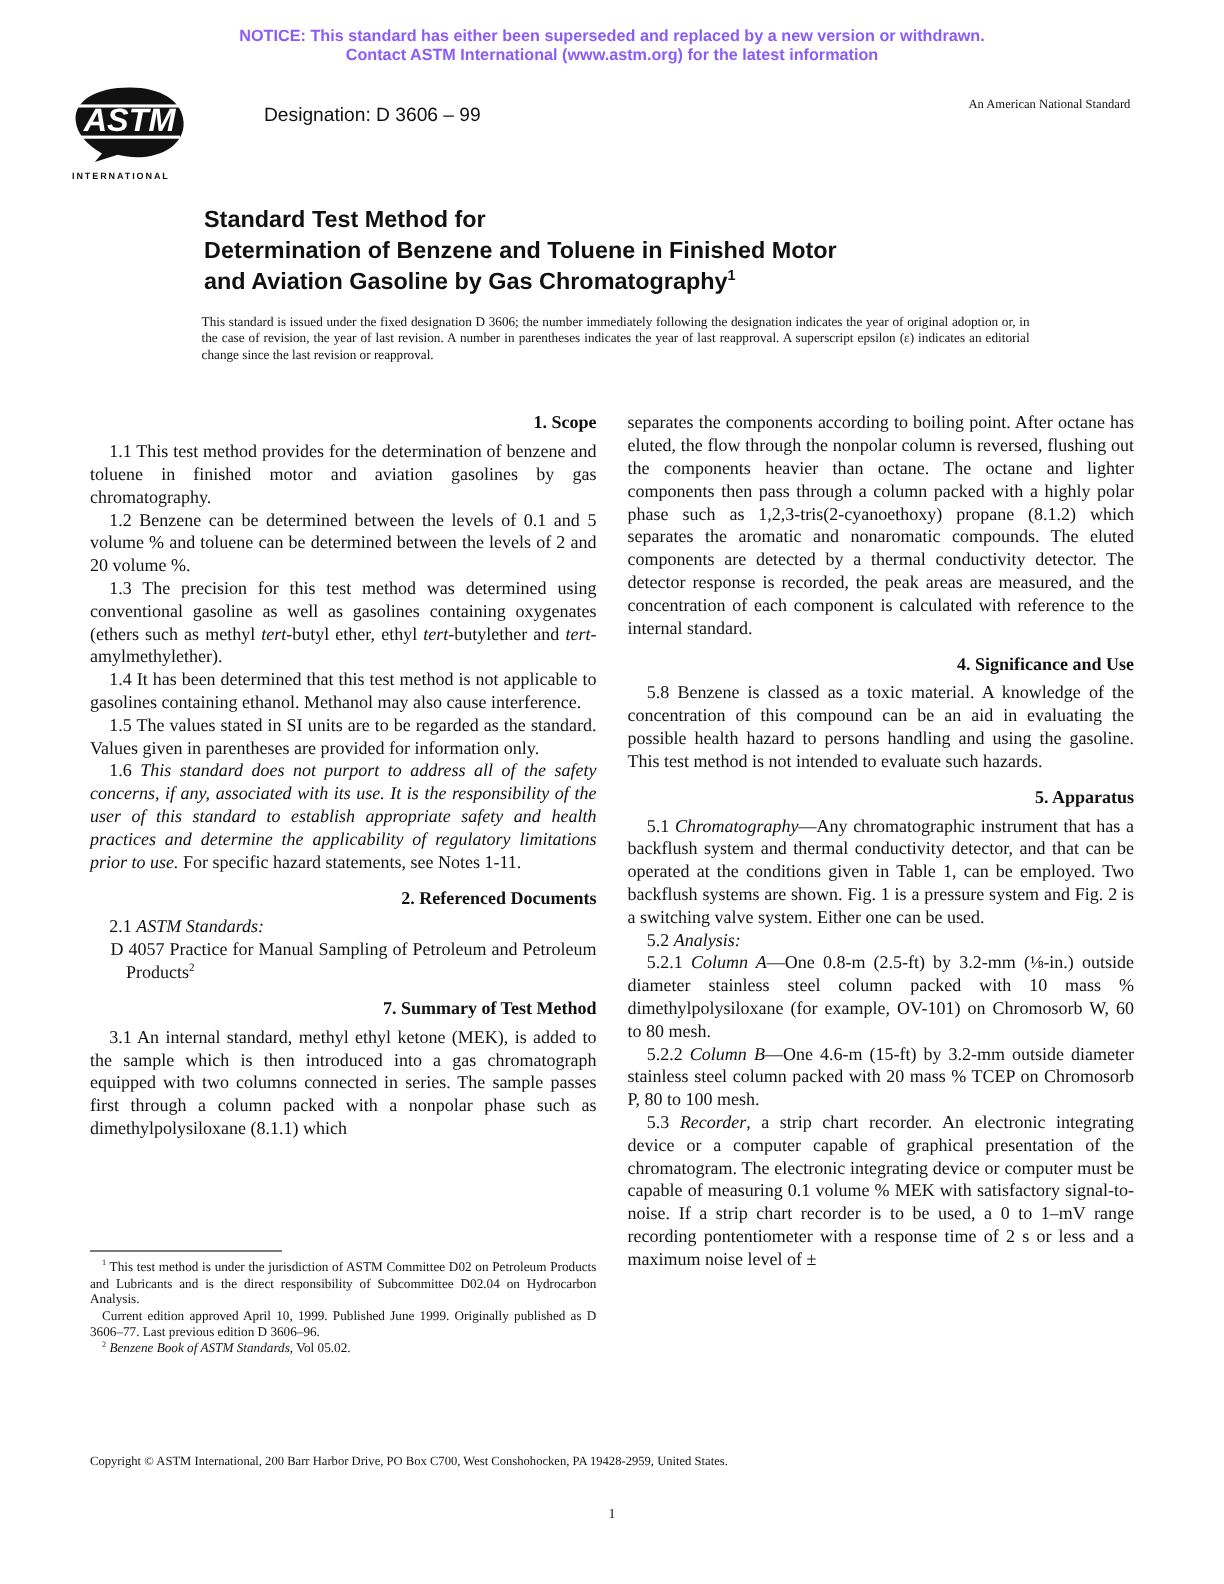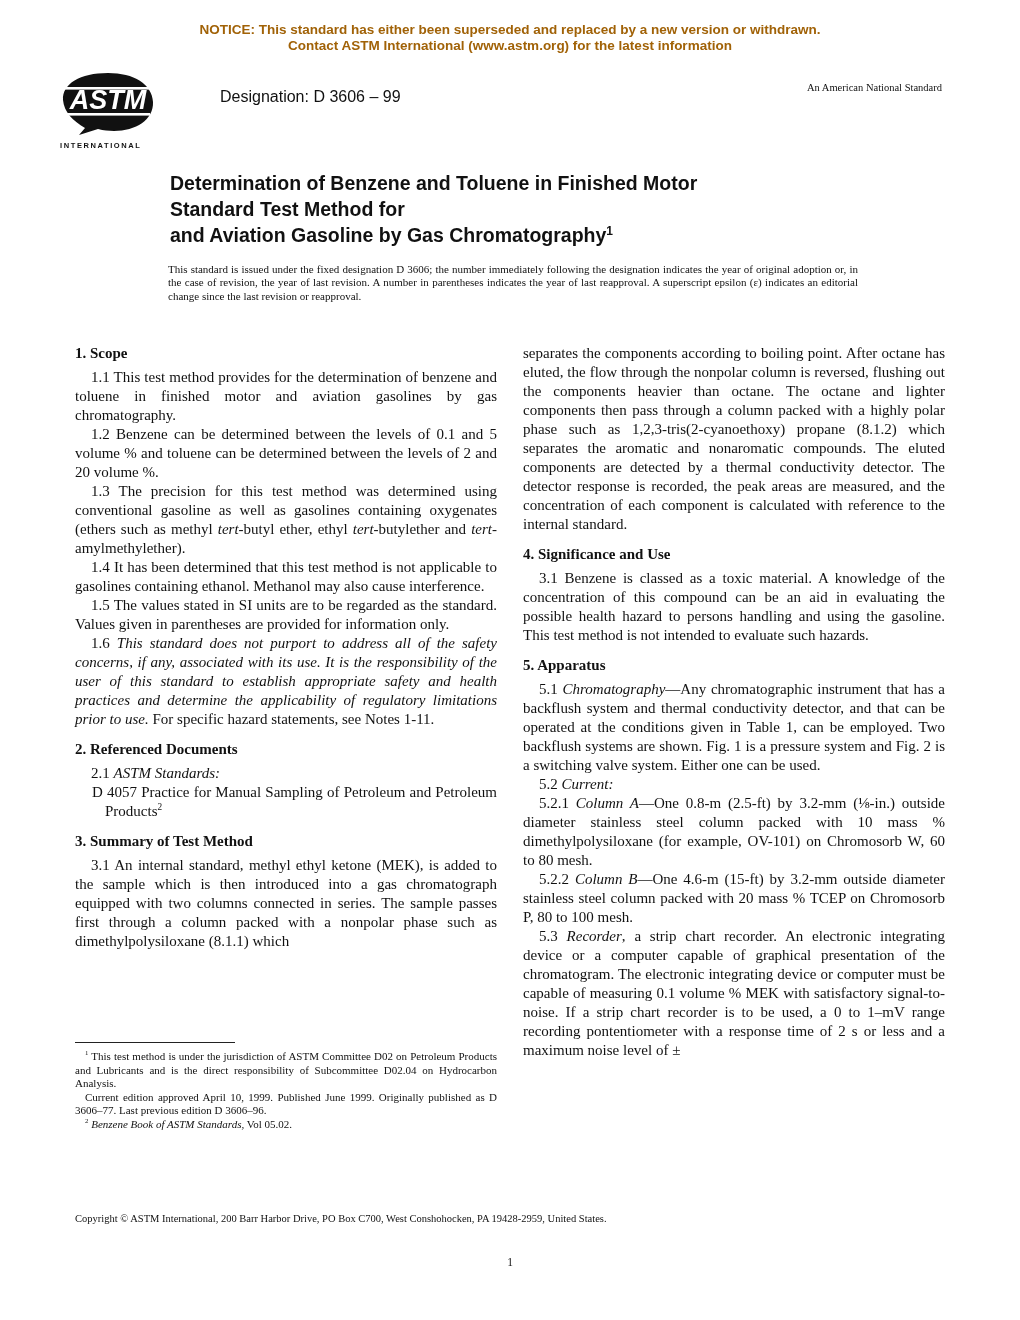--- a/index.html
+++ b/index.html
@@ -8,7 +8,7 @@
           font-family:"Liberation Serif", serif; color:#111; overflow:hidden; }
 
   .notice { position:absolute; top:22px; left:0; right:0; text-align:center;
-            color:#a16207; font-family:"Liberation Sans", sans-serif;
+            color:#8b5cf6; font-family:"Liberation Sans", sans-serif;
             font-weight:bold; font-size:13.5px; line-height:16px; }
 
   .logo { position:absolute; left:60px; top:72px; width:104px; text-align:left; }

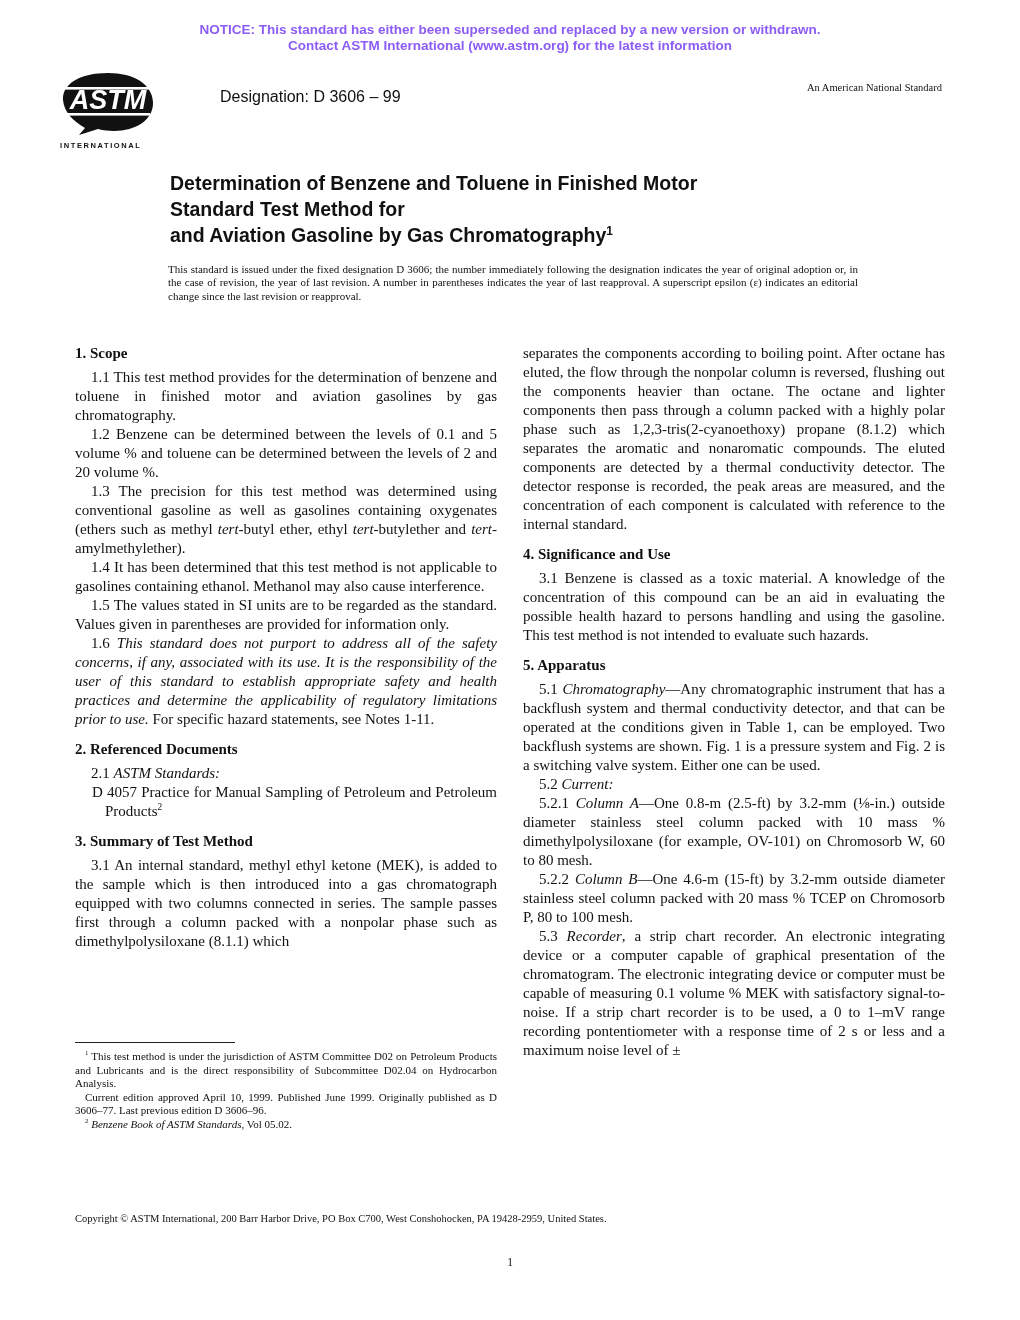--- a/index.html
+++ b/index.html
@@ -72,8 +72,8 @@
   <div class="ans">An American National Standard</div>
 
   <div class="title">
+    <div>Standard Test Method for</div>
     <div>Determination of Benzene and Toluene in Finished Motor</div>
-    <div>Standard Test Method for</div>
     <div><span>and Aviation Gasoline by Gas Chromatography</span><sup>1</sup></div>
   </div>
 

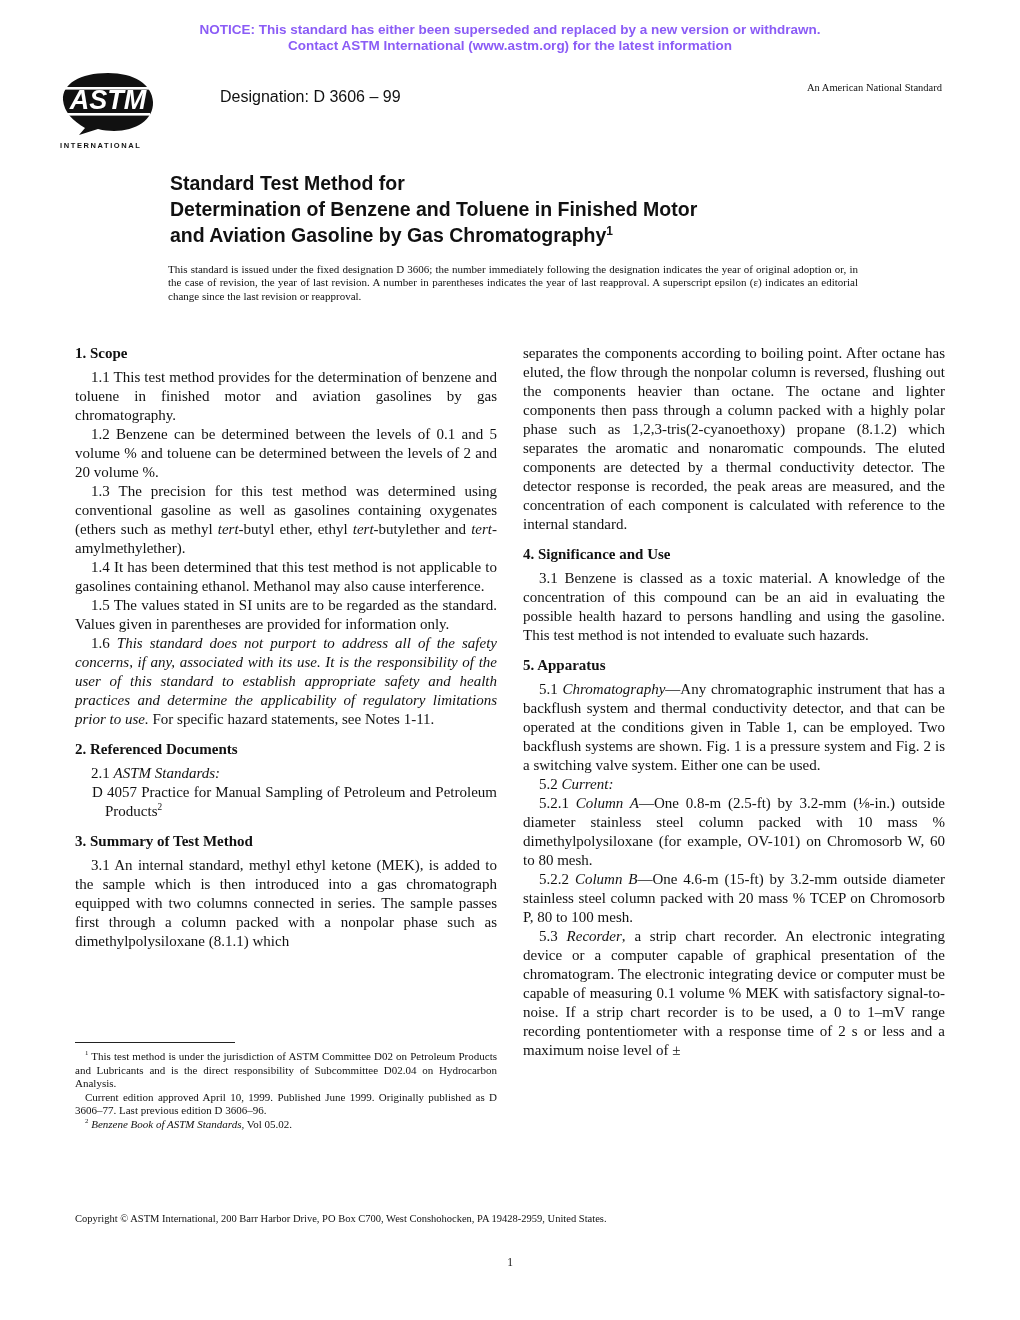--- a/index.html
+++ b/index.html
@@ -30,7 +30,7 @@
 
   .columns { position:absolute; left:75px; top:344px; width:870px; display:flex; gap:26px; }
   .col { width:422px; font-size:15px; line-height:19px; text-align:justify; }
-  .col h2.sec-head { font-size:15px; font-weight:bold; margin:11px 0 5px 0; text-align:left; }
+  .col h2.sec-head { font-size:15px; font-weight:bold; margin:11px 0 5px 0; text-align:right; }
   .col h2.sec-head:first-child { margin-top:0; }
   .col p { margin:0; }
   .col .para { text-indent:16px; }

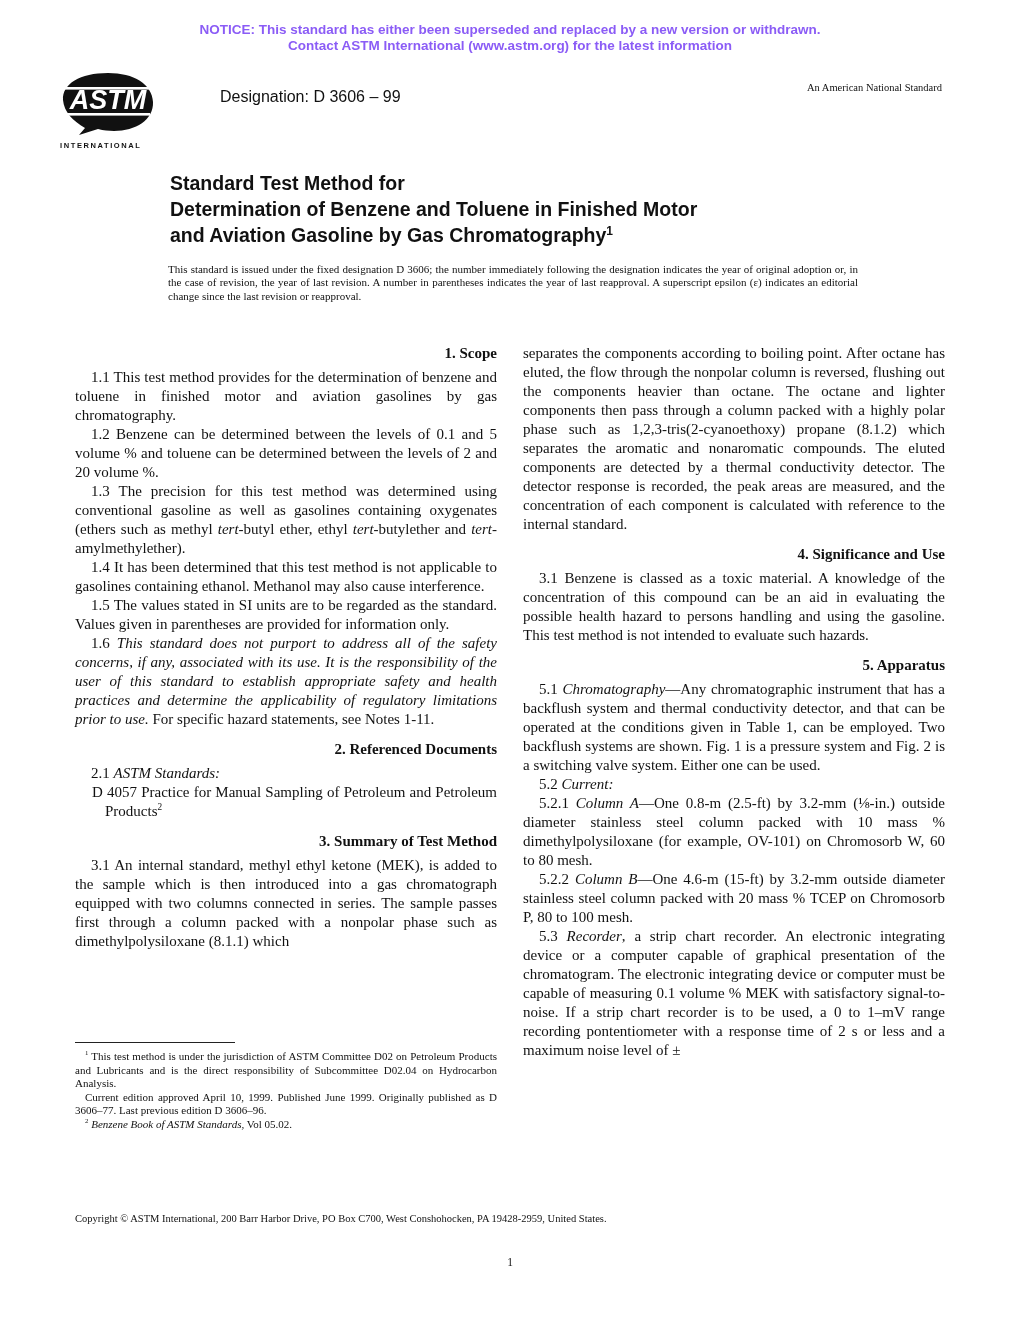--- a/index.html
+++ b/index.html
@@ -97,7 +97,7 @@
     <div class="col">
         <p class="para cont"><span>separates the components according to boiling point. After octane has eluted, the flow through the nonpolar column is reversed, flushing out the components heavier than octane. The octane and lighter components then pass through a column packed with a highly polar phase such as 1,2,3-tris(2-cyanoethoxy) propane (8.1.2) which separates the aromatic and nonaromatic compounds. The eluted components are detected by a thermal conductivity detector. The detector response is recorded, the peak areas are measured, and the concentration of each component is calculated with reference to the internal standard.</span></p>
         <h2 class="sec-head"><span>4. Significance and Use</span></h2>
-        <p class="para"><span>3.1 Benzene is classed as a toxic material. A knowledge of the concentration of this compound can be an aid in evaluating the possible health hazard to persons handling and using the gasoline. This test method is not intended to evaluate such hazards.</span></p>
+        <p class="para"><span>5.8 Benzene is classed as a toxic material. A knowledge of the concentration of this compound can be an aid in evaluating the possible health hazard to persons handling and using the gasoline. This test method is not intended to evaluate such hazards.</span></p>
         <h2 class="sec-head"><span>5. Apparatus</span></h2>
         <p class="para"><span>5.1 </span><span class="it">Chromatography</span><span>—Any chromatographic instrument that has a backflush system and thermal conductivity detector, and that can be operated at the conditions given in Table 1, can be employed. Two backflush systems are shown. Fig. 1 is a pressure system and Fig. 2 is a switching valve system. Either one can be used.</span></p>
         <p class="para"><span>5.2 </span><span class="it">Current:</span></p>

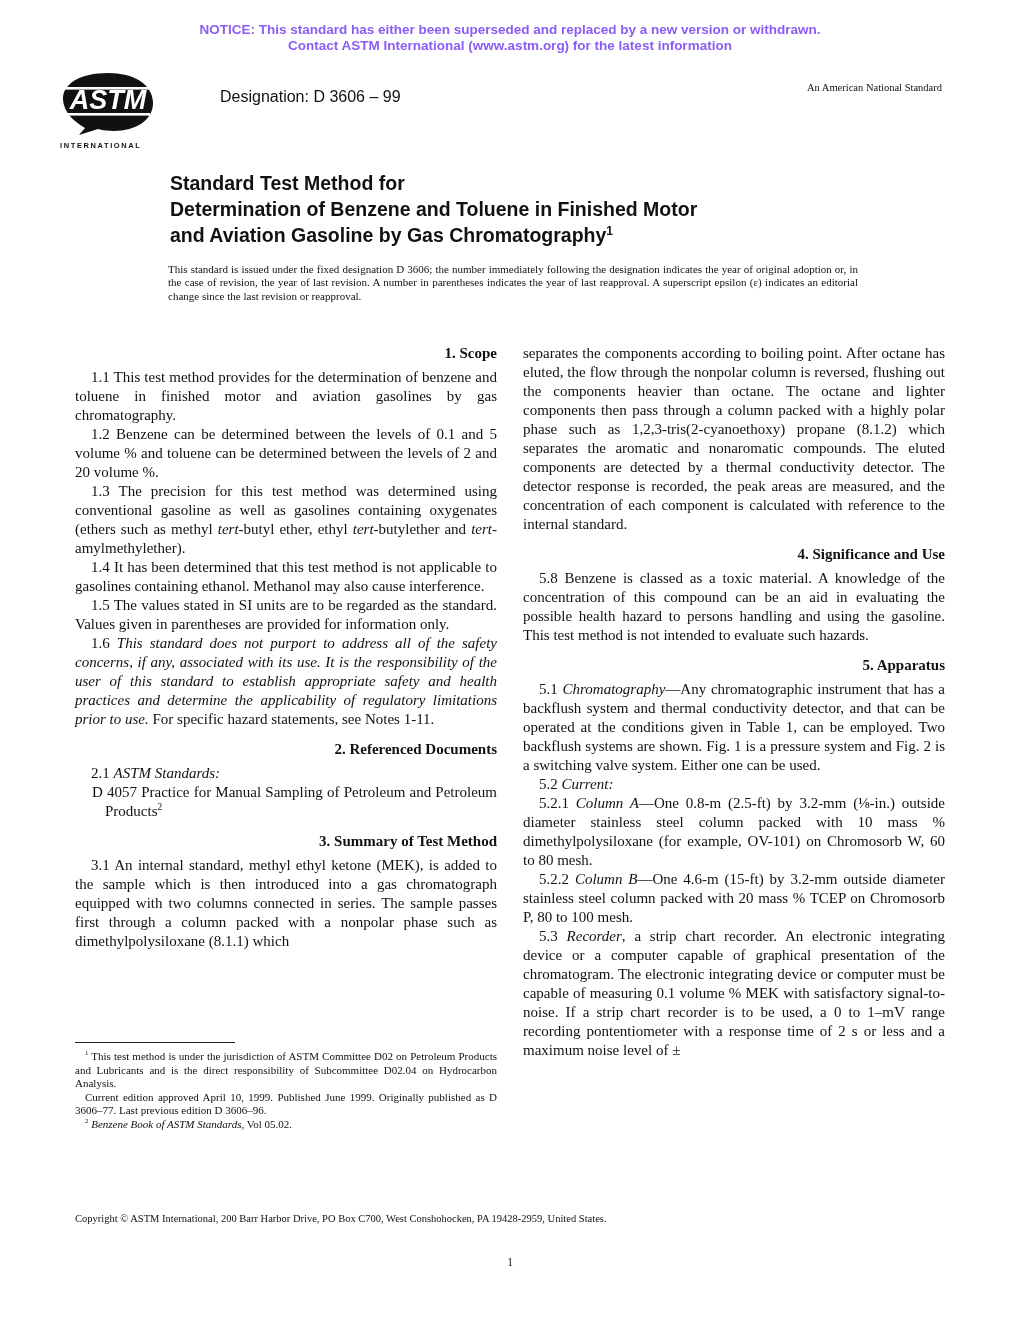--- a/index.html
+++ b/index.html
@@ -100,7 +100,7 @@
         <p class="para"><span>5.8 Benzene is classed as a toxic material. A knowledge of the concentration of this compound can be an aid in evaluating the possible health hazard to persons handling and using the gasoline. This test method is not intended to evaluate such hazards.</span></p>
         <h2 class="sec-head"><span>5. Apparatus</span></h2>
         <p class="para"><span>5.1 </span><span class="it">Chromatography</span><span>—Any chromatographic instrument that has a backflush system and thermal conductivity detector, and that can be operated at the conditions given in Table 1, can be employed. Two backflush systems are shown. Fig. 1 is a pressure system and Fig. 2 is a switching valve system. Either one can be used.</span></p>
-        <p class="para"><span>5.2 </span><span class="it">Current:</span></p>
+        <p class="para"><span>5.2 </span><span class="it">Analysis:</span></p>
         <p class="para"><span>5.2.1 </span><span class="it">Column A</span><span>—One 0.8-m (2.5-ft) by 3.2-mm (⅛-in.) outside diameter stainless steel column packed with 10 mass % dimethylpolysiloxane (for example, OV-101) on Chromosorb W, 60 to 80 mesh.</span></p>
         <p class="para"><span>5.2.2 </span><span class="it">Column B</span><span>—One 4.6-m (15-ft) by 3.2-mm outside diameter stainless steel column packed with 20 mass % TCEP on Chromosorb P, 80 to 100 mesh.</span></p>
         <p class="para"><span>5.3 </span><span class="it">Recorder</span><span>, a strip chart recorder. An electronic integrating device or a computer capable of graphical presentation of the chromatogram. The electronic integrating device or computer must be capable of measuring 0.1 volume % MEK with satisfactory signal-to-noise. If a strip chart recorder is to be used, a 0 to 1–mV range recording pontentiometer with a response time of 2 s or less and a maximum noise level of ±</span></p>

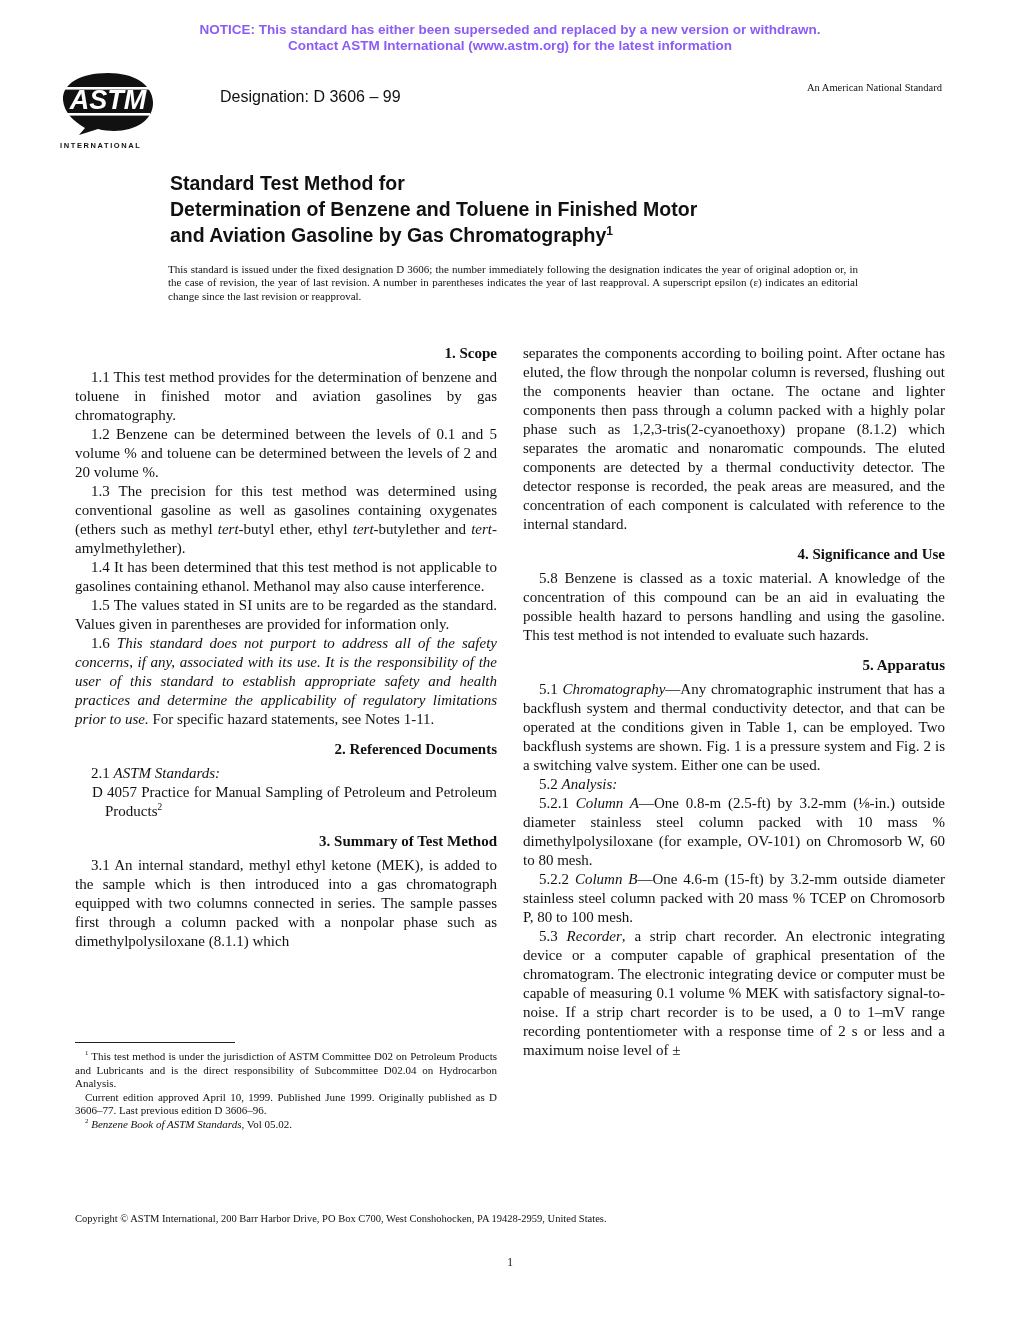--- a/index.html
+++ b/index.html
@@ -91,7 +91,7 @@
         <h2 class="sec-head"><span>2. Referenced Documents</span></h2>
         <p class="para"><span>2.1 </span><span class="it">ASTM Standards:</span></p>
         <p class="para ref"><span>D 4057 Practice for Manual Sampling of Petroleum and Petroleum Products</span><sup>2</sup></p>
-        <h2 class="sec-head"><span>3. Summary of Test Method</span></h2>
+        <h2 class="sec-head"><span>7. Summary of Test Method</span></h2>
         <p class="para"><span>3.1 An internal standard, methyl ethyl ketone (MEK), is added to the sample which is then introduced into a gas chromatograph equipped with two columns connected in series. The sample passes first through a column packed with a nonpolar phase such as dimethylpolysiloxane (8.1.1) which</span></p>
       </div>
     <div class="col">

